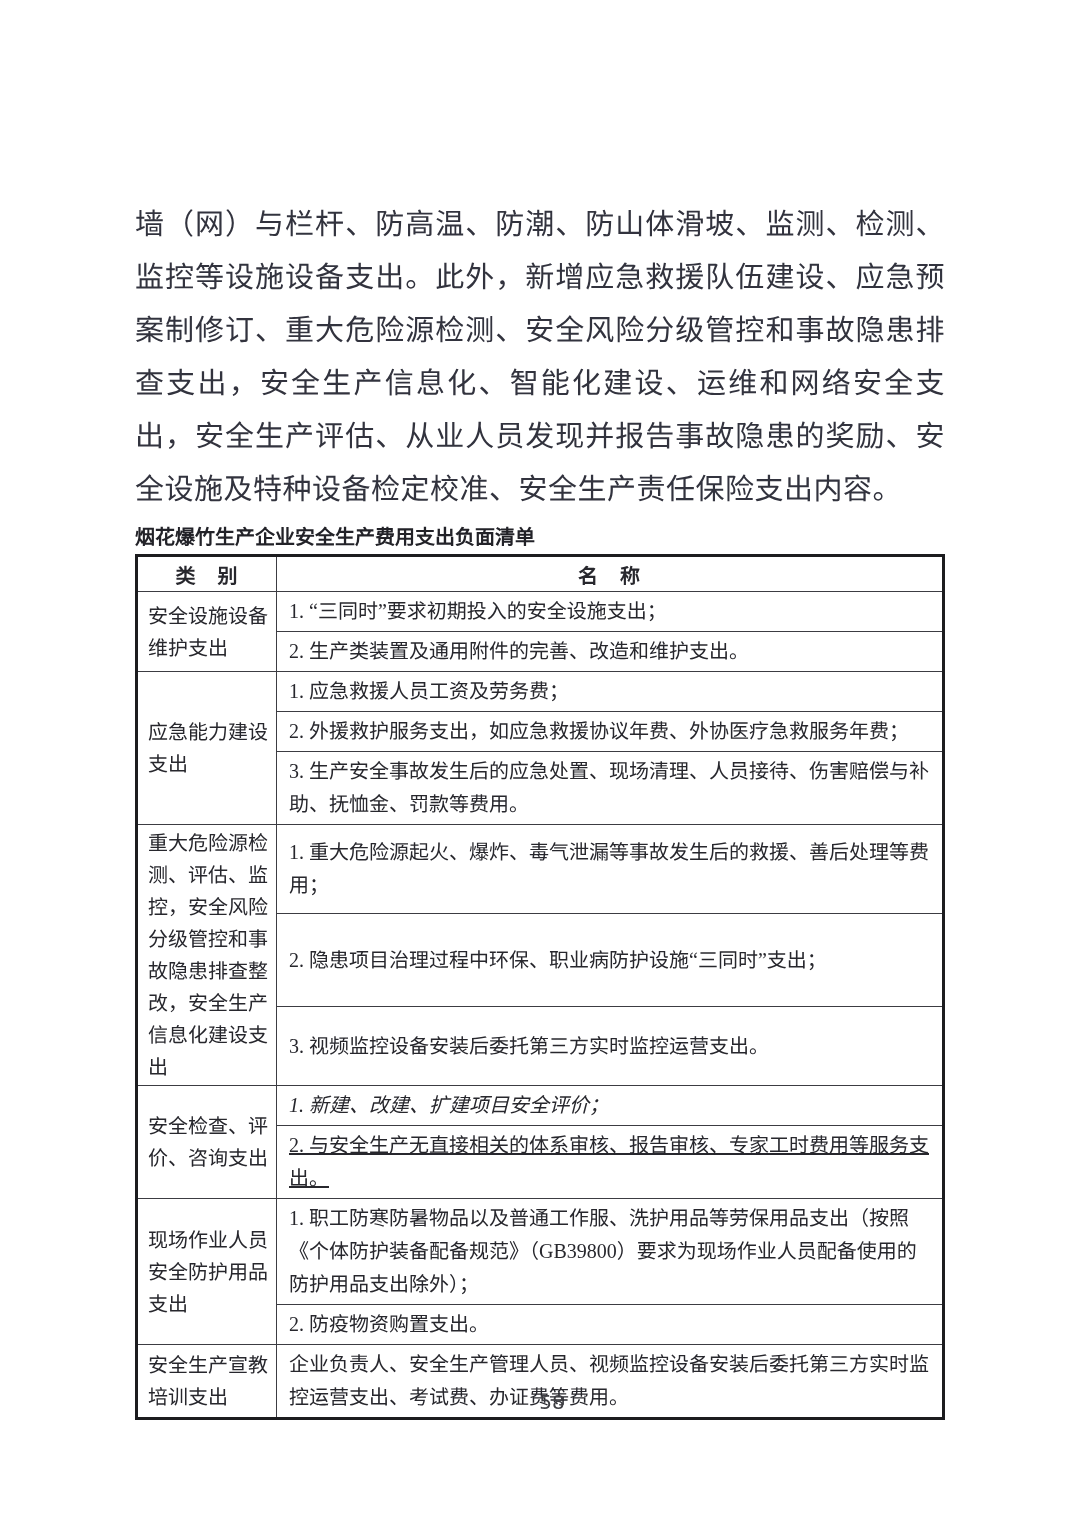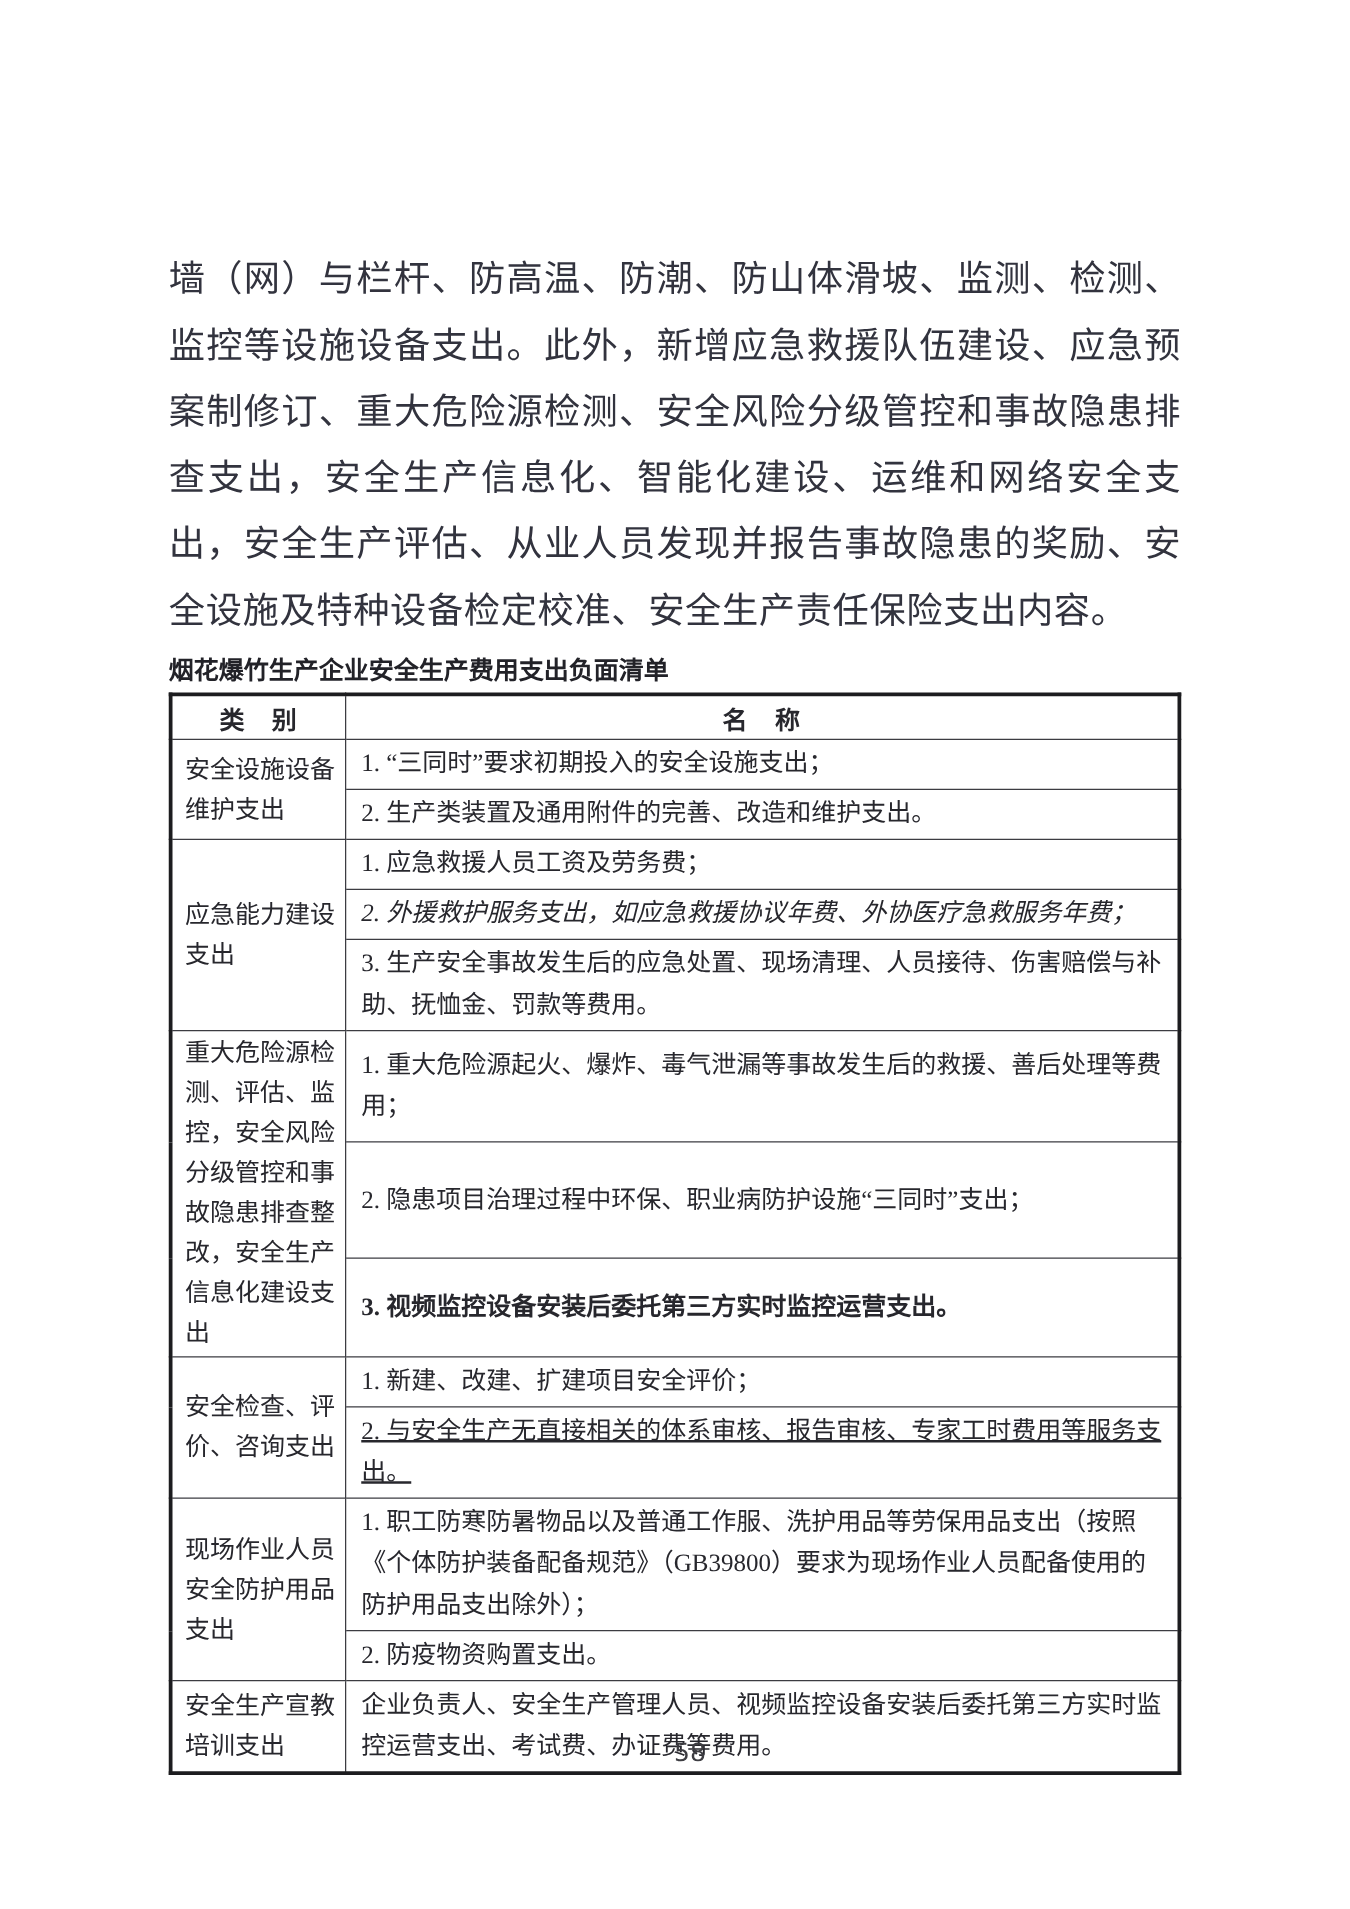--- a/index.html
+++ b/index.html
@@ -108,7 +108,7 @@
           <td class="item" style="height: 36px;">1. 应急救援人员工资及劳务费；</td>
         </tr>
         <tr>
-          <td class="item" style="height: 38px; font-style: italic;">2. 外援救护服务支出，如应急救援协议年费、外协医疗急救服务年费；</td>
+          <td class="item" style="height: 38px;">2. 外援救护服务支出，如应急救援协议年费、外协医疗急救服务年费；</td>
         </tr>
         <tr>
           <td class="item" style="height: 66px;">3. 生产安全事故发生后的应急处置、现场清理、人员接待、伤害赔偿与补助、抚恤金、罚款等费用。</td>

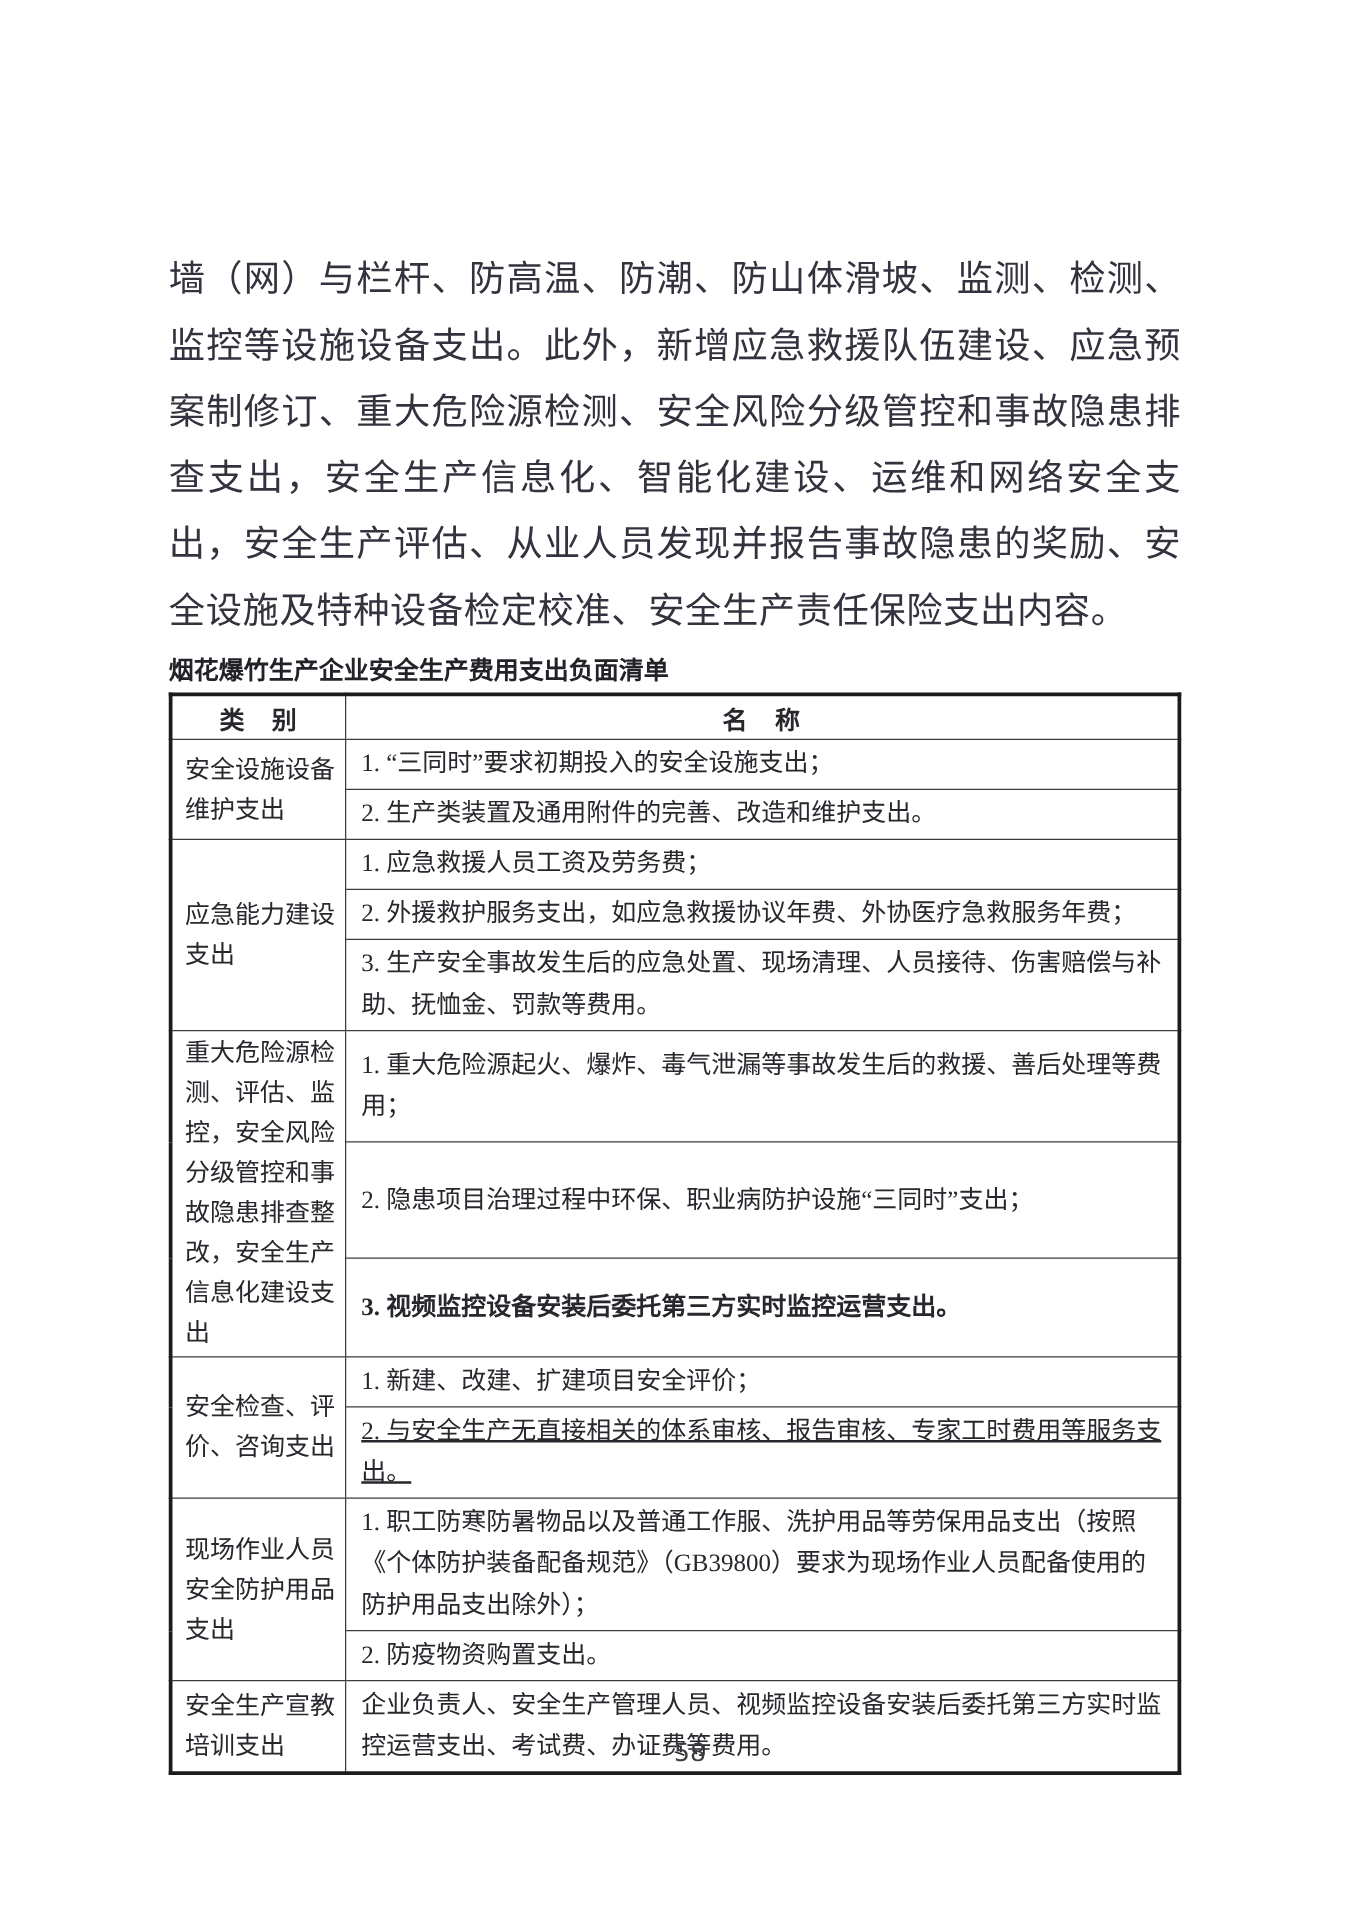--- a/index.html
+++ b/index.html
@@ -121,7 +121,7 @@
           <td class="item" style="height: 90px;">2. 隐患项目治理过程中环保、职业病防护设施“三同时”支出；</td>
         </tr>
         <tr>
-          <td class="item" style="height: 76px; font-weight: bold;">3. 视频监控设备安装后委托第三方实时监控运营支出。</td>
+          <td class="item" style="height: 76px;">3. 视频监控设备安装后委托第三方实时监控运营支出。</td>
         </tr>
         <tr>
           <td class="cat" rowspan="2">安全检查、评价、咨询支出</td>

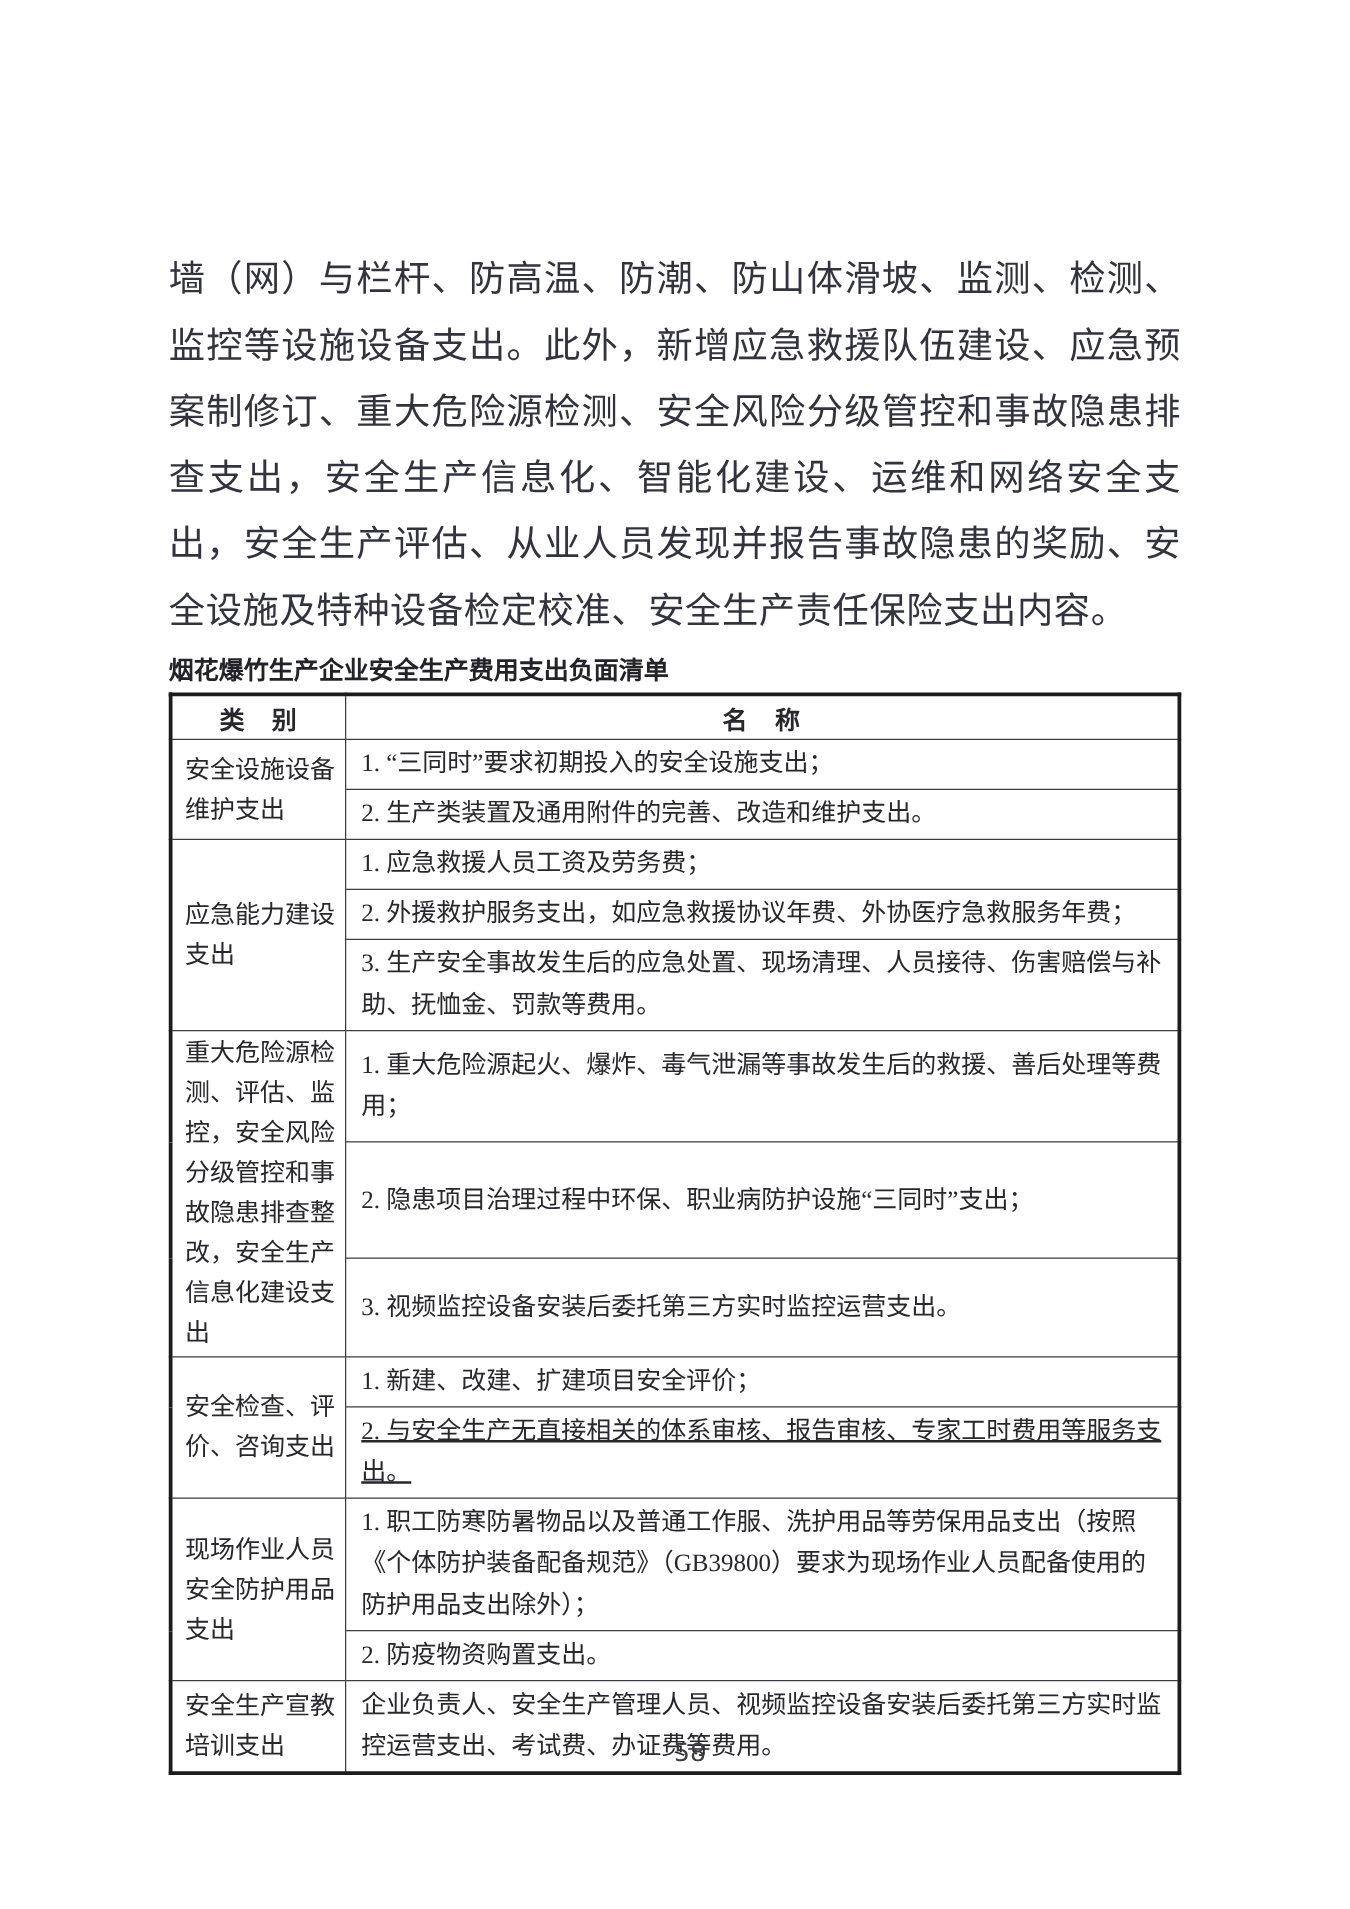--- a/index.html
+++ b/index.html
@@ -125,7 +125,7 @@
         </tr>
         <tr>
           <td class="cat" rowspan="2">安全检查、评价、咨询支出</td>
-          <td class="item" style="height: 40px;">1. 新建、改建、扩建项目安全评价；</td>
+          <td class="item" style="height: 40px; font-style: italic;">1. 新建、改建、扩建项目安全评价；</td>
         </tr>
         <tr>
           <td class="item" style="height: 34px; text-decoration: underline;">2. 与安全生产无直接相关的体系审核、报告审核、专家工时费用等服务支出。</td>

